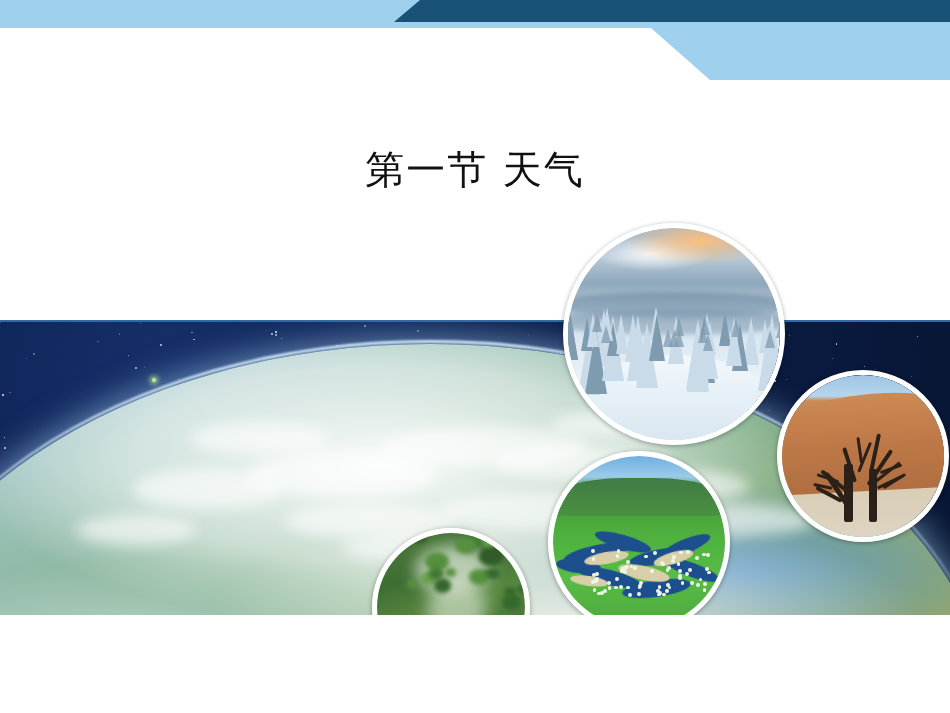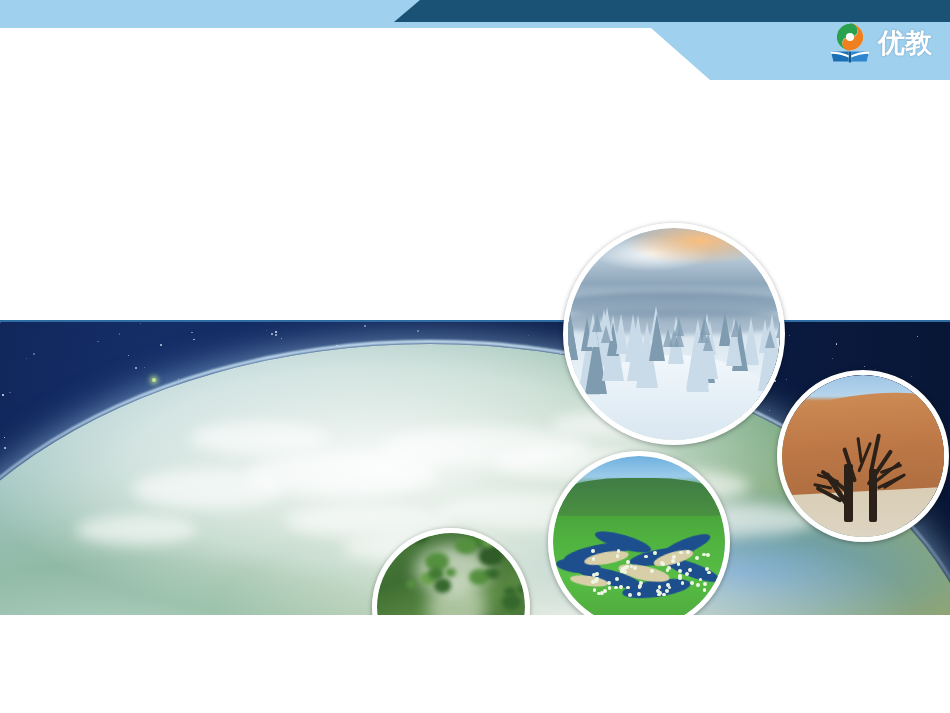--- a/index.html
+++ b/index.html
@@ -128,21 +128,6 @@
 
   <div class="chapter-banner"></div>
 
-  <div class="logo">
-    <span class="logo-mark">
-      <svg width="48" height="48" viewBox="0 0 48 48">
-        <circle cx="24" cy="19" r="13.2" fill="#ffffff"></circle>
-        <path d="M24 5.8a13.2 13.2 0 0 0 0 26.4c-4.6 0-7.6-3.2-7.6-7.2 0-4.2 3.4-6.3 7.6-6.3 4.2 0 7.6-2.1 7.6-6.3 0-4-3-7.2-7.6-7.2 0 0 0 .6 0 .6z" fill="#2aa14f"></path>
-        <path d="M24 32.2a13.2 13.2 0 0 0 0-26.4c4.6 0 7.6 3.2 7.6 7.2 0 4.2-3.4 6.3-7.6 6.3-4.2 0-7.6 2.1-7.6 6.3 0 4 3 7.2 7.6 7.2z" fill="#ef7f1f"></path>
-        <circle cx="24" cy="19" r="4.1" fill="#ffffff"></circle>
-        <path d="M5 33.5h17.6v10H7.4z" fill="#1b6fb5"></path>
-        <path d="M43 33.5H25.4v10h15.2z" fill="#2f86cf"></path>
-        <path d="M5 33.5c6 0 13 1.6 19 4.2 6-2.6 13-4.2 19-4.2v2.2c-6 0-13 1.6-19 4.2-6-2.6-13-4.2-19-4.2z" fill="#ffffff"></path>
-        <rect x="22.8" y="33.5" width="2.4" height="11" fill="#13598f"></rect>
-      </svg>
-    </span>
-    <span class="logo-text">优教</span>
-  </div>
 
 
   <div class="earth-wrap">

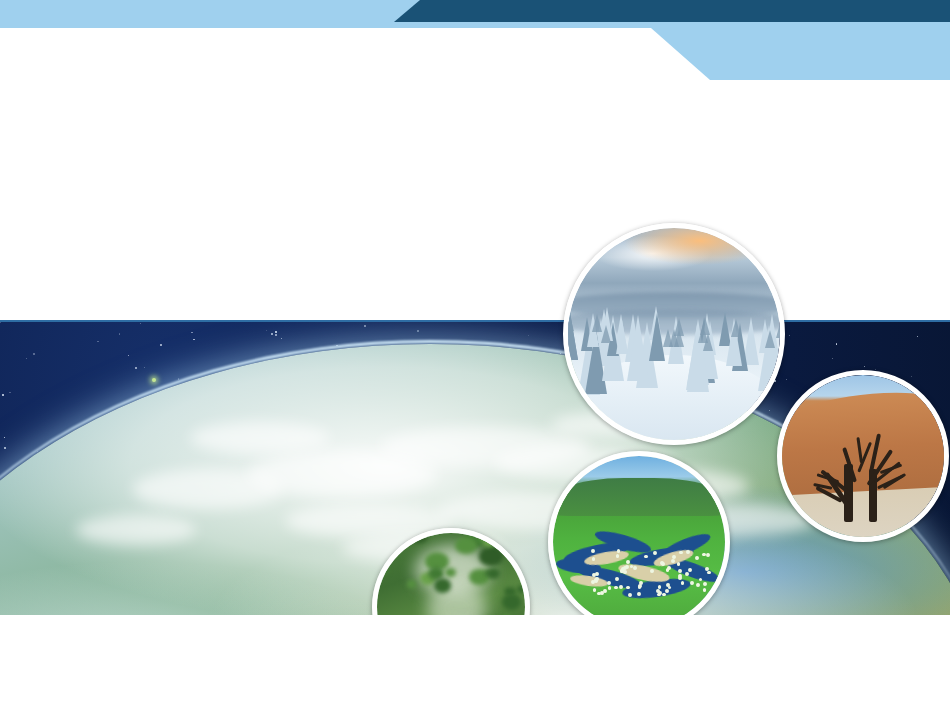--- a/index.html
+++ b/index.html
@@ -129,6 +129,7 @@
   <div class="chapter-banner"></div>
 
 
+  <div class="main-title">第一节 天气</div>
 
   <div class="earth-wrap">
     <div class="earth-space"></div>

